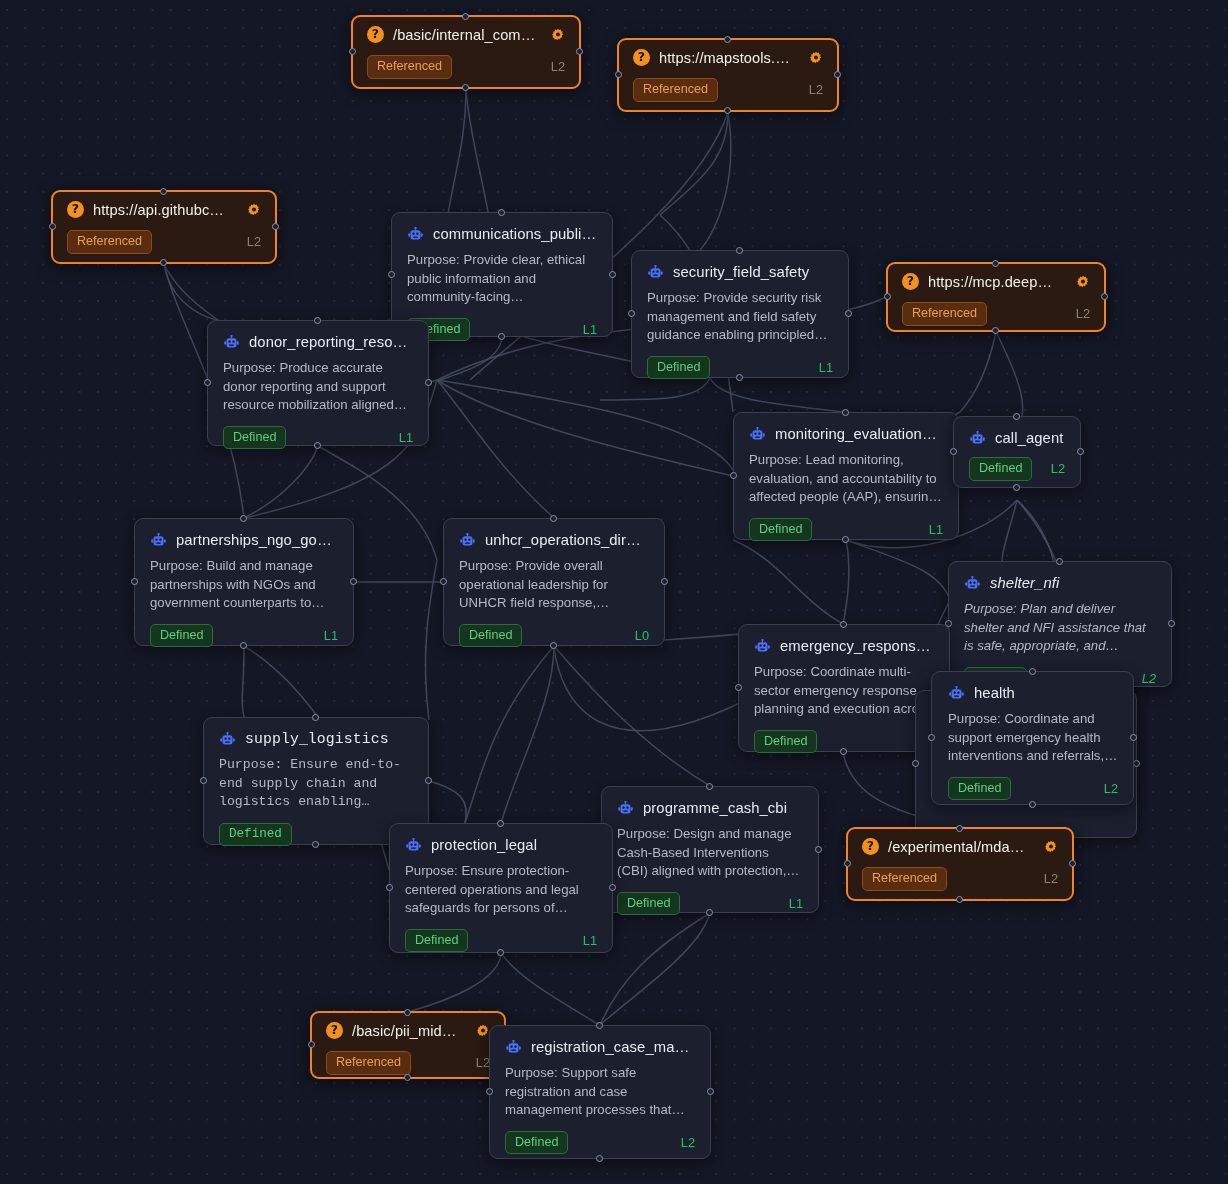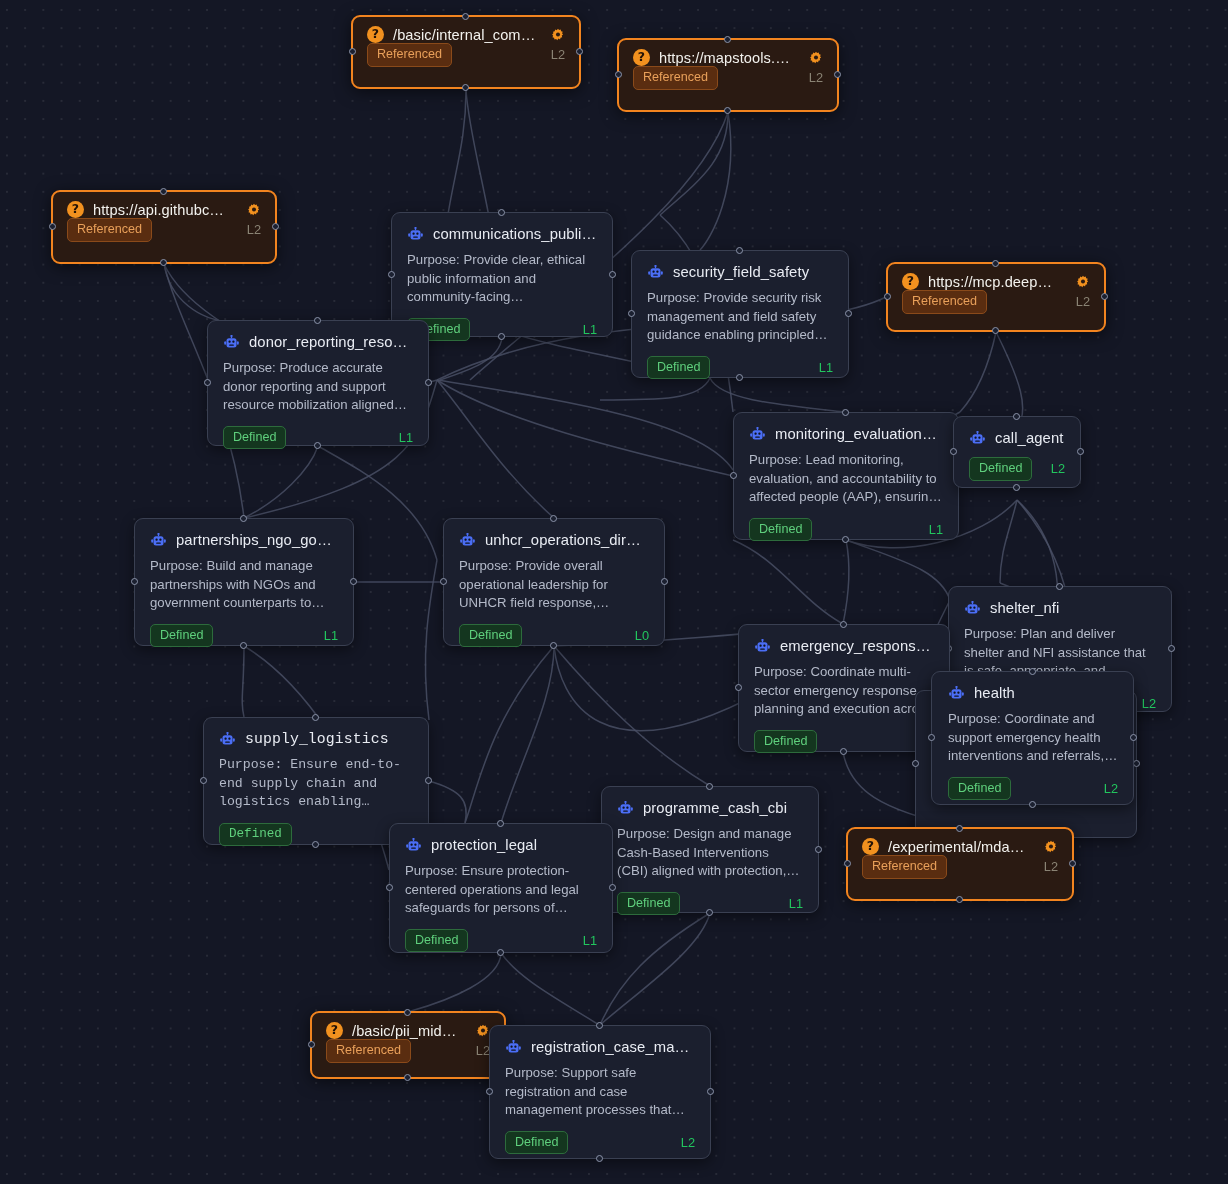--- a/index.html
+++ b/index.html
@@ -64,7 +64,7 @@
   .node-foot {
     margin-top: 11px; display: flex; align-items: center; justify-content: space-between;
   }
-  .node.ref .node-foot { margin-top: 0; }
+  .node.ref .node-foot { margin-top: 12px; }
   .badge {
     font-size: 12.6px; padding: 4px 9px 5px; border-radius: 5px; line-height: 1;
   }

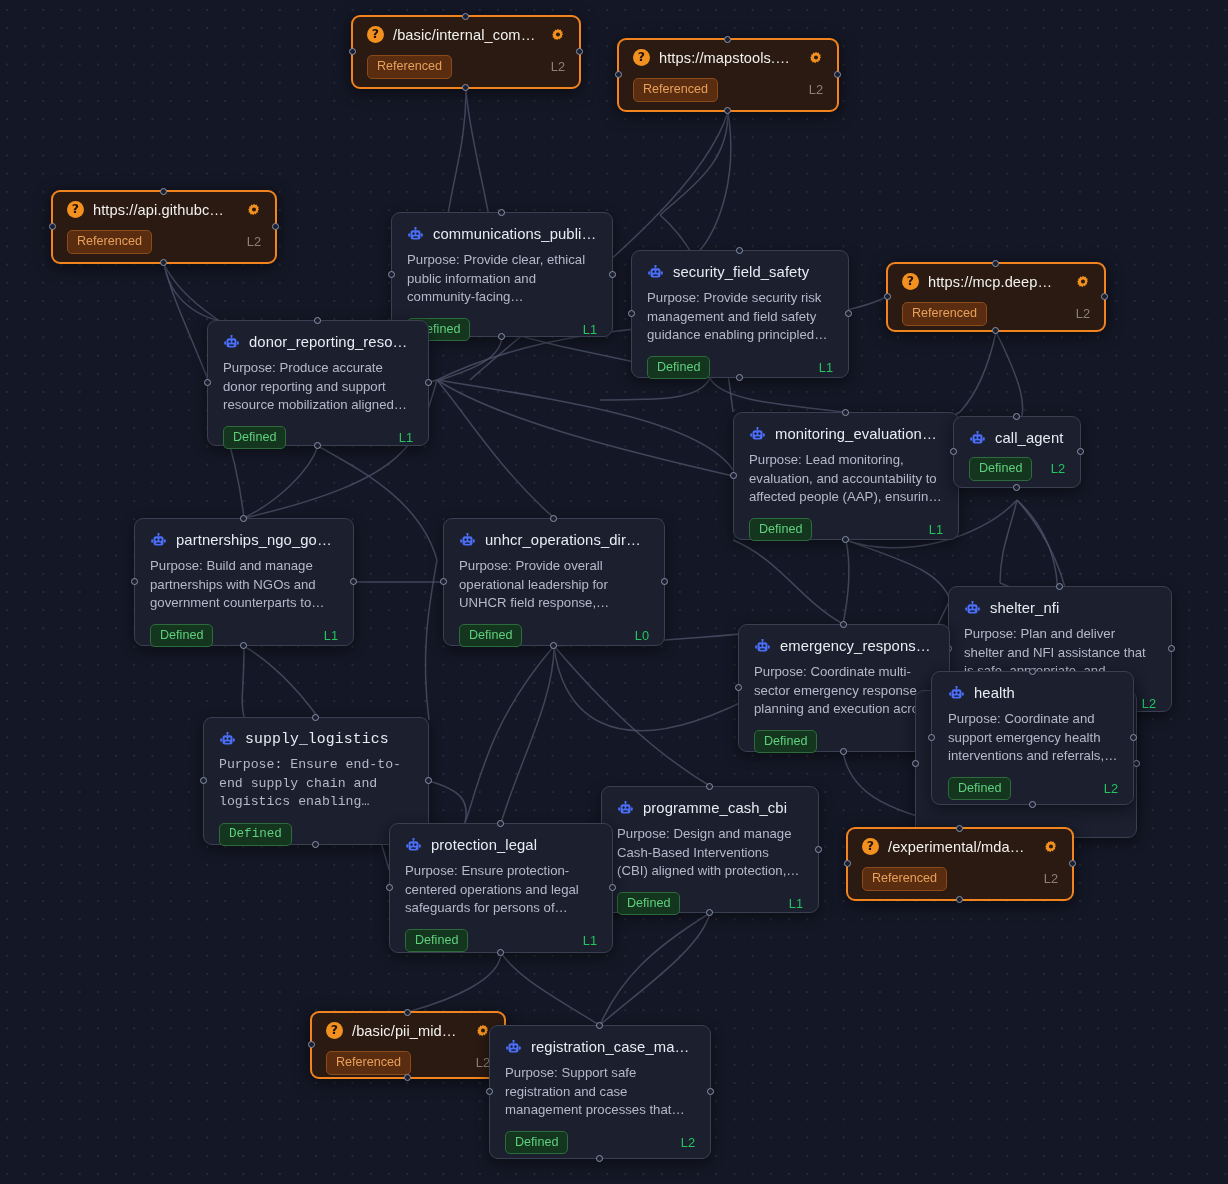--- a/index.html
+++ b/index.html
@@ -379,7 +379,7 @@
         <span class="port l"></span>
         <span class="port r"></span>
       </div>
-      <div class="node agent" style="left: 948px; top: 586px; width: 224px; height: 126px; z-index: 13;">
+      <div class="node agent" style="left: 948px; top: 561px; width: 224px; height: 126px; z-index: 13; font-style: italic;">
         <div class="node-head">
           <svg class="bot-icon" viewBox="0 0 20 18">
             <rect x="4" y="4" width="12" height="11" rx="3" fill="#4b6ef5"></rect>

